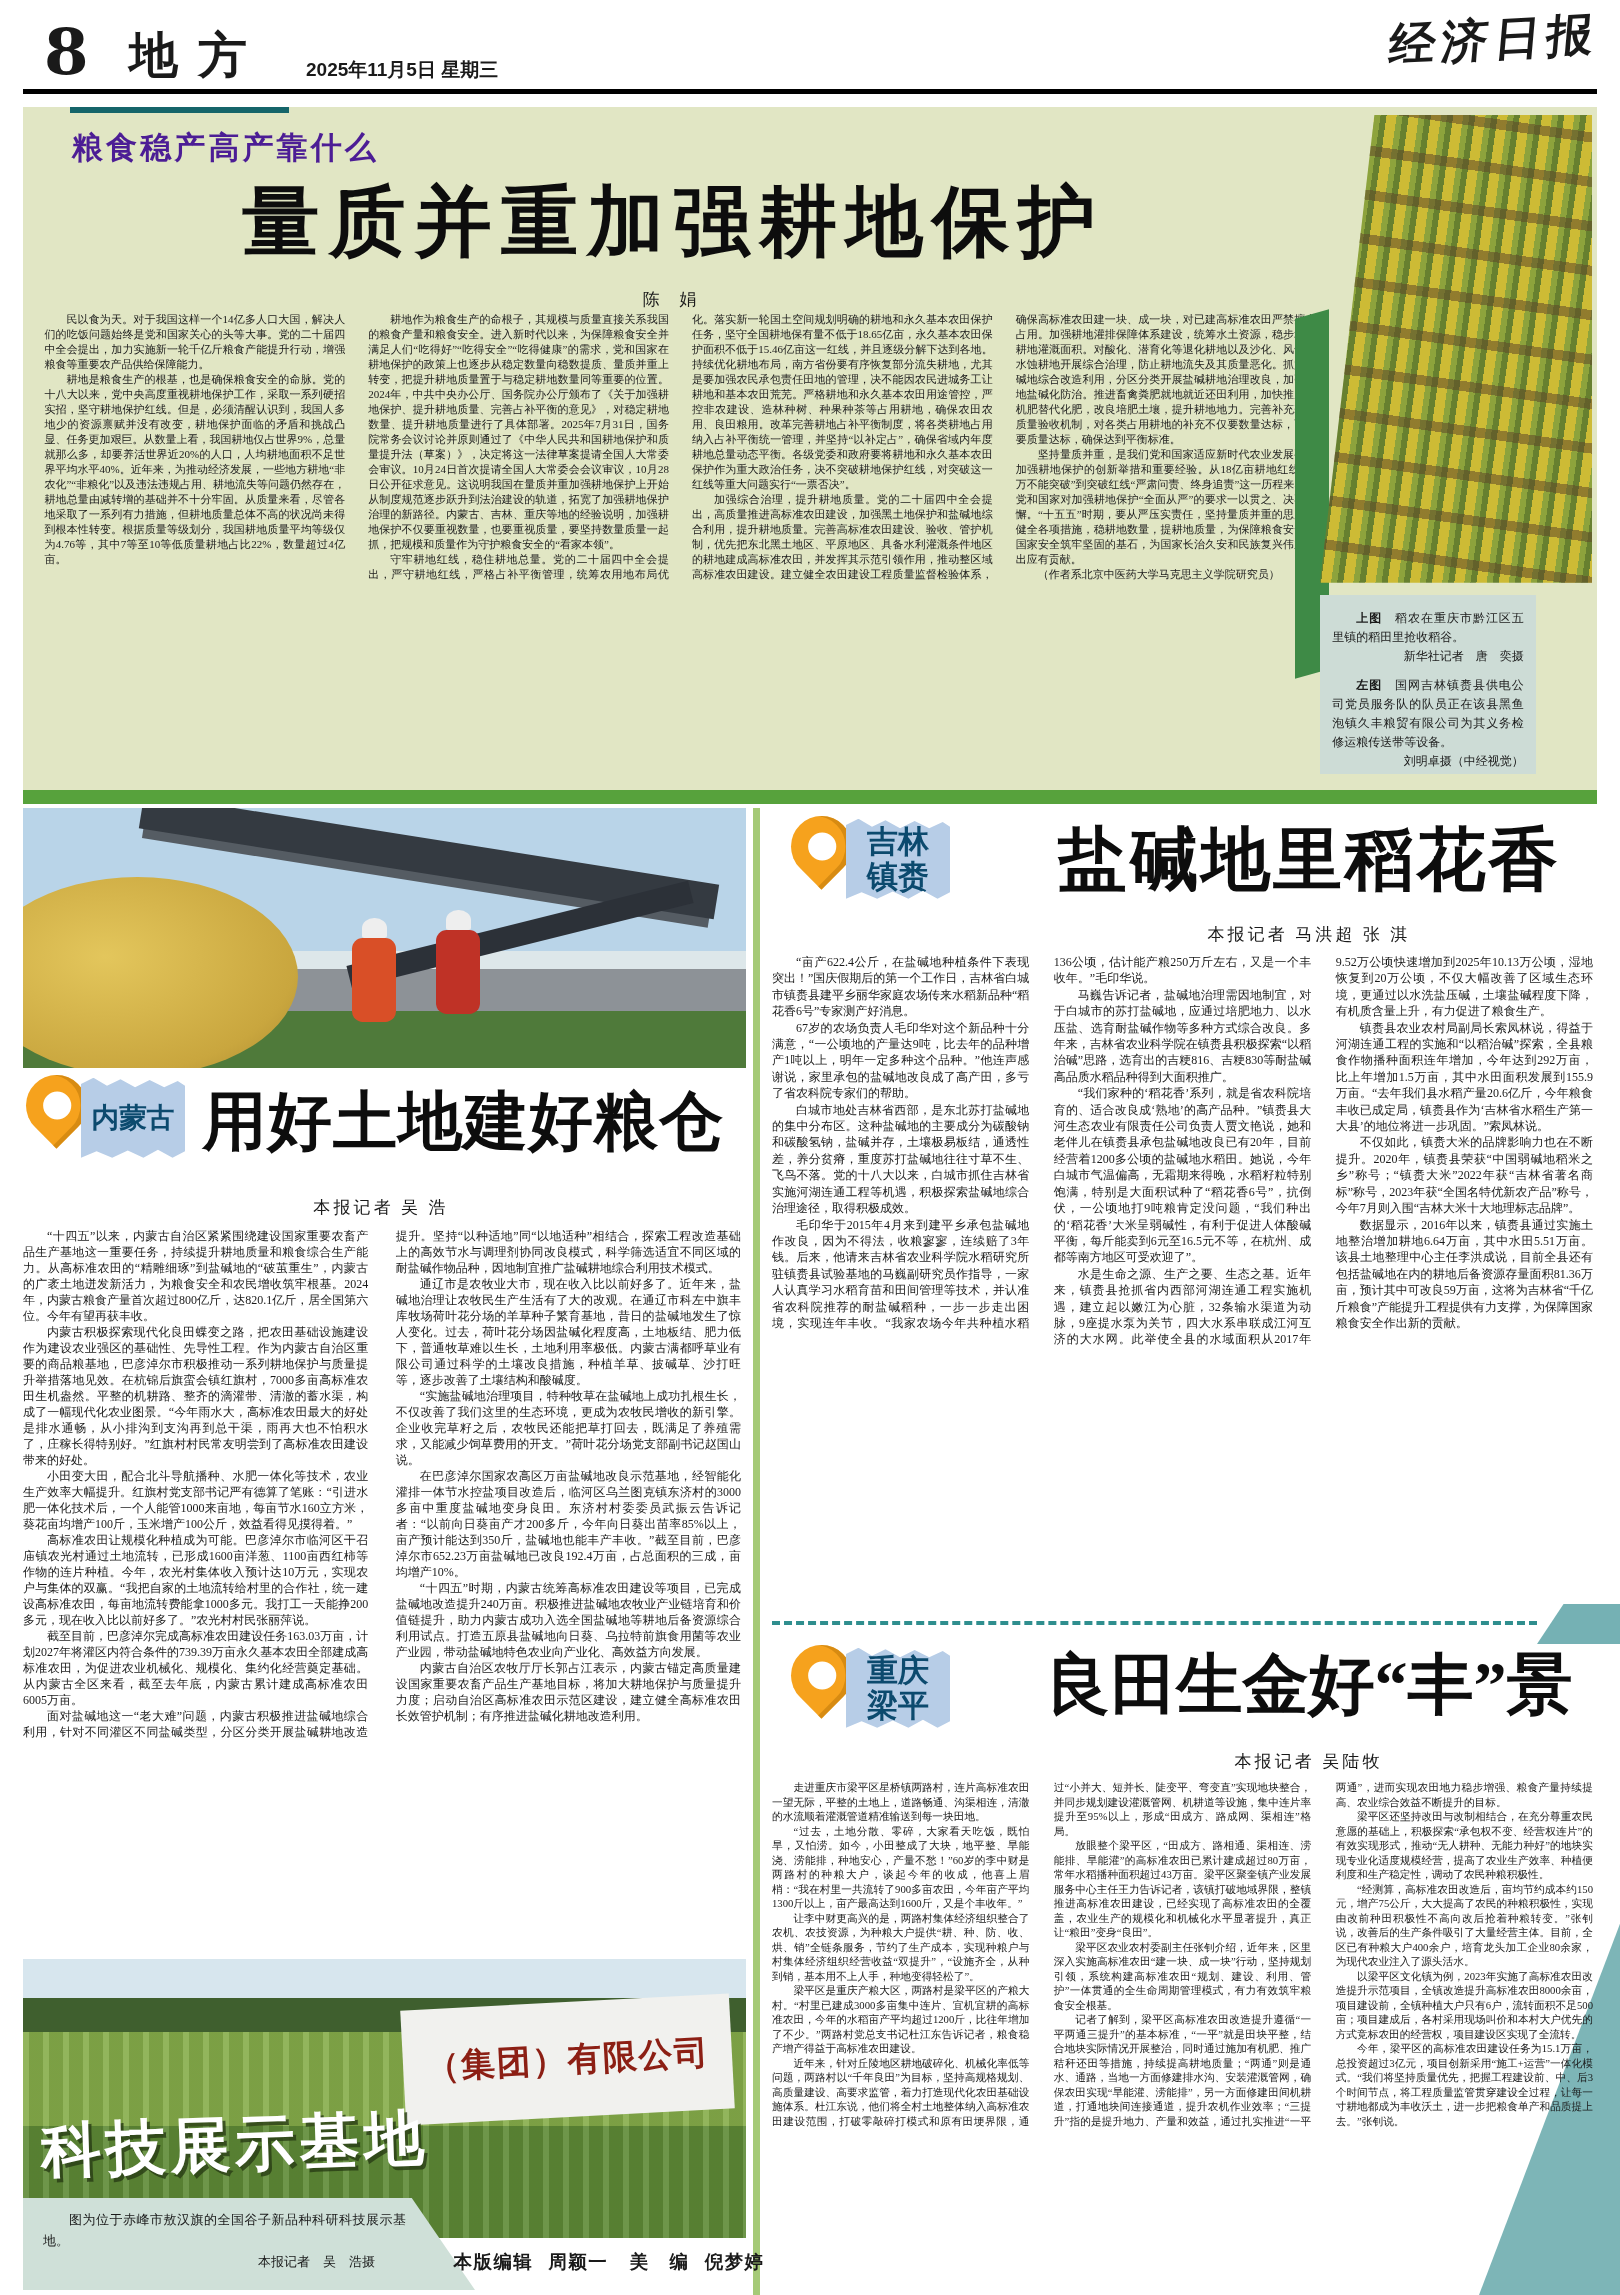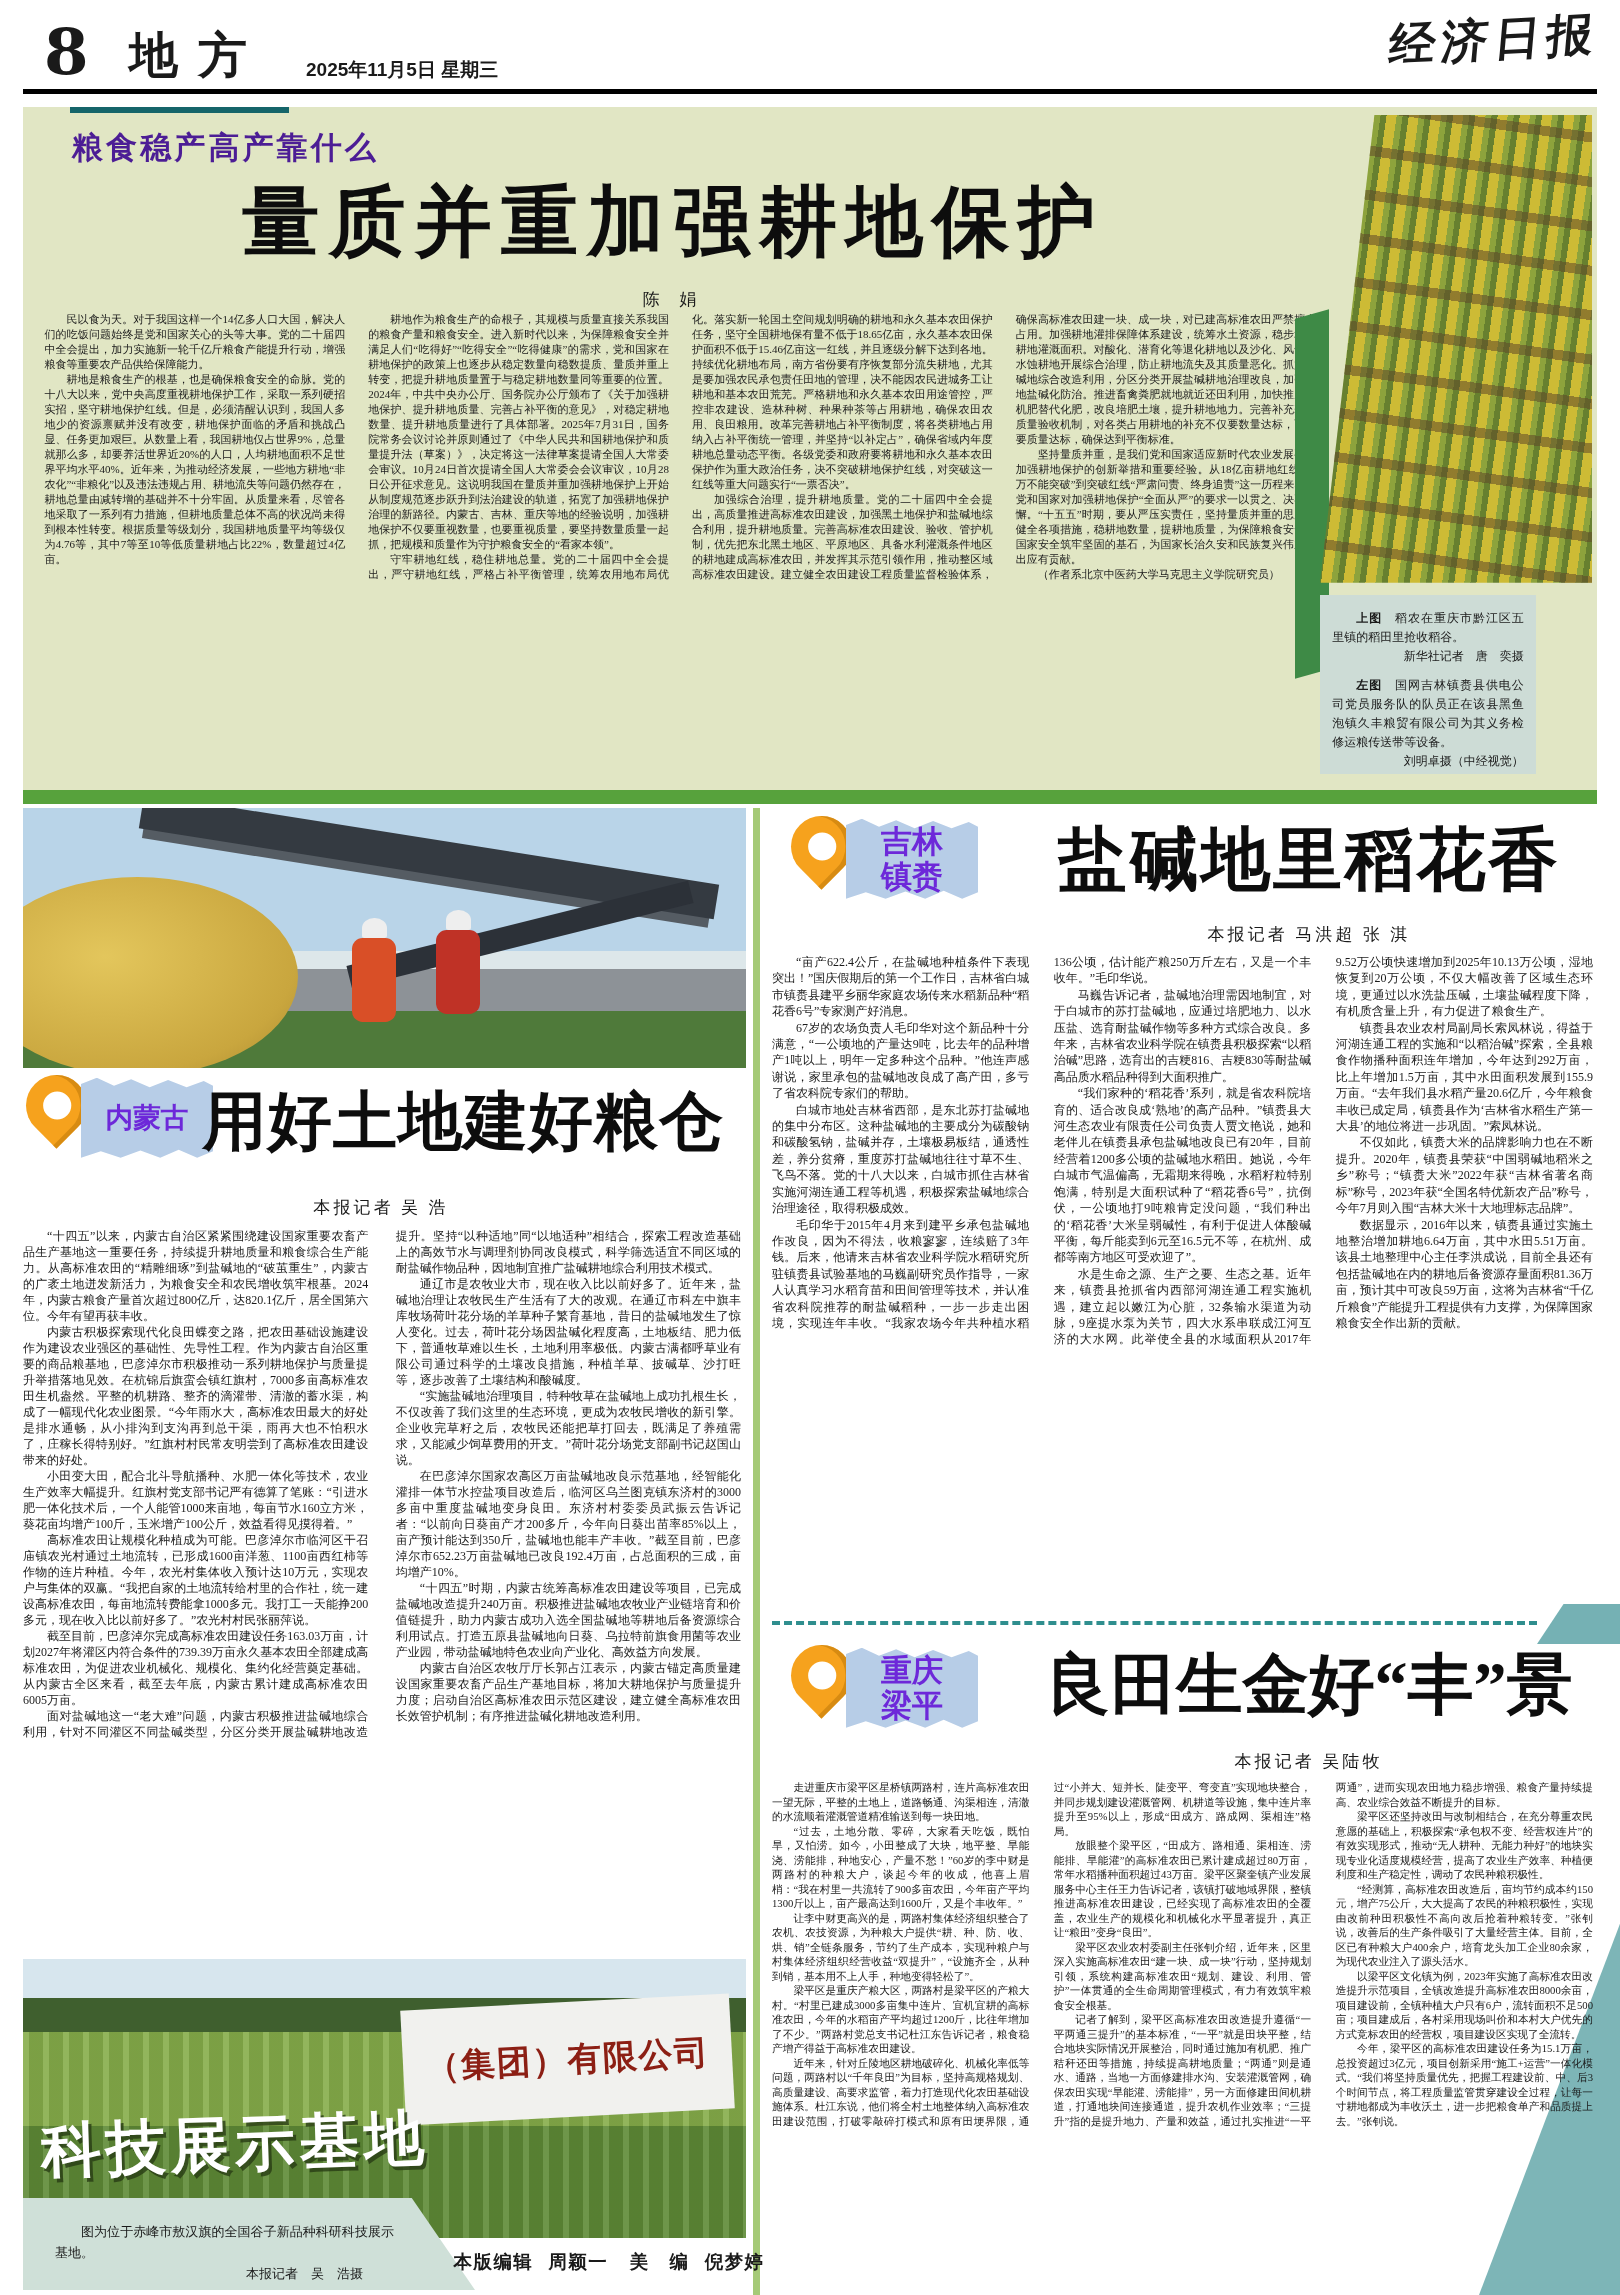--- a/index.html
+++ b/index.html
@@ -57,10 +57,10 @@
   .pin{position:absolute;left:3.1px;top:4.6px;width:61px;height:61px;background:#f6a21d;
        border-radius:50% 50% 50% 0;transform:rotate(-45deg);box-shadow:inset -4.6px -4.6px 0 rgba(190,120,10,.55);}
   .pin::after{content:"";position:absolute;left:17px;top:17px;width:27.6px;height:27.6px;border-radius:50%;background:#fff;}
-  .chip{position:absolute;left:58px;top:7.7px;width:132px;min-height:80px;background:#b7cde7;
+  .chip{position:absolute;left:58px;top:7.7px;width:104px;min-height:80px;background:#b7cde7;
         clip-path:polygon(0 8%,12% 0,25% 10%,38% 2%,52% 12%,66% 3%,80% 12%,93% 4%,100% 10%,100% 92%,88% 100%,74% 90%,60% 100%,45% 91%,30% 100%,15% 92%,0 100%);
         display:flex;flex-direction:column;align-items:center;justify-content:center;
-        font-family:"Liberation Sans",sans-serif;font-weight:bold;color:#6d28d9;font-size:31px;line-height:35px;}
+        font-family:"Liberation Sans",sans-serif;font-weight:bold;color:#0c4a6e;font-size:31px;line-height:35px;}
   .chip .sub:empty{display:none;}
   .chip.single{font-size:27.6px;}
   

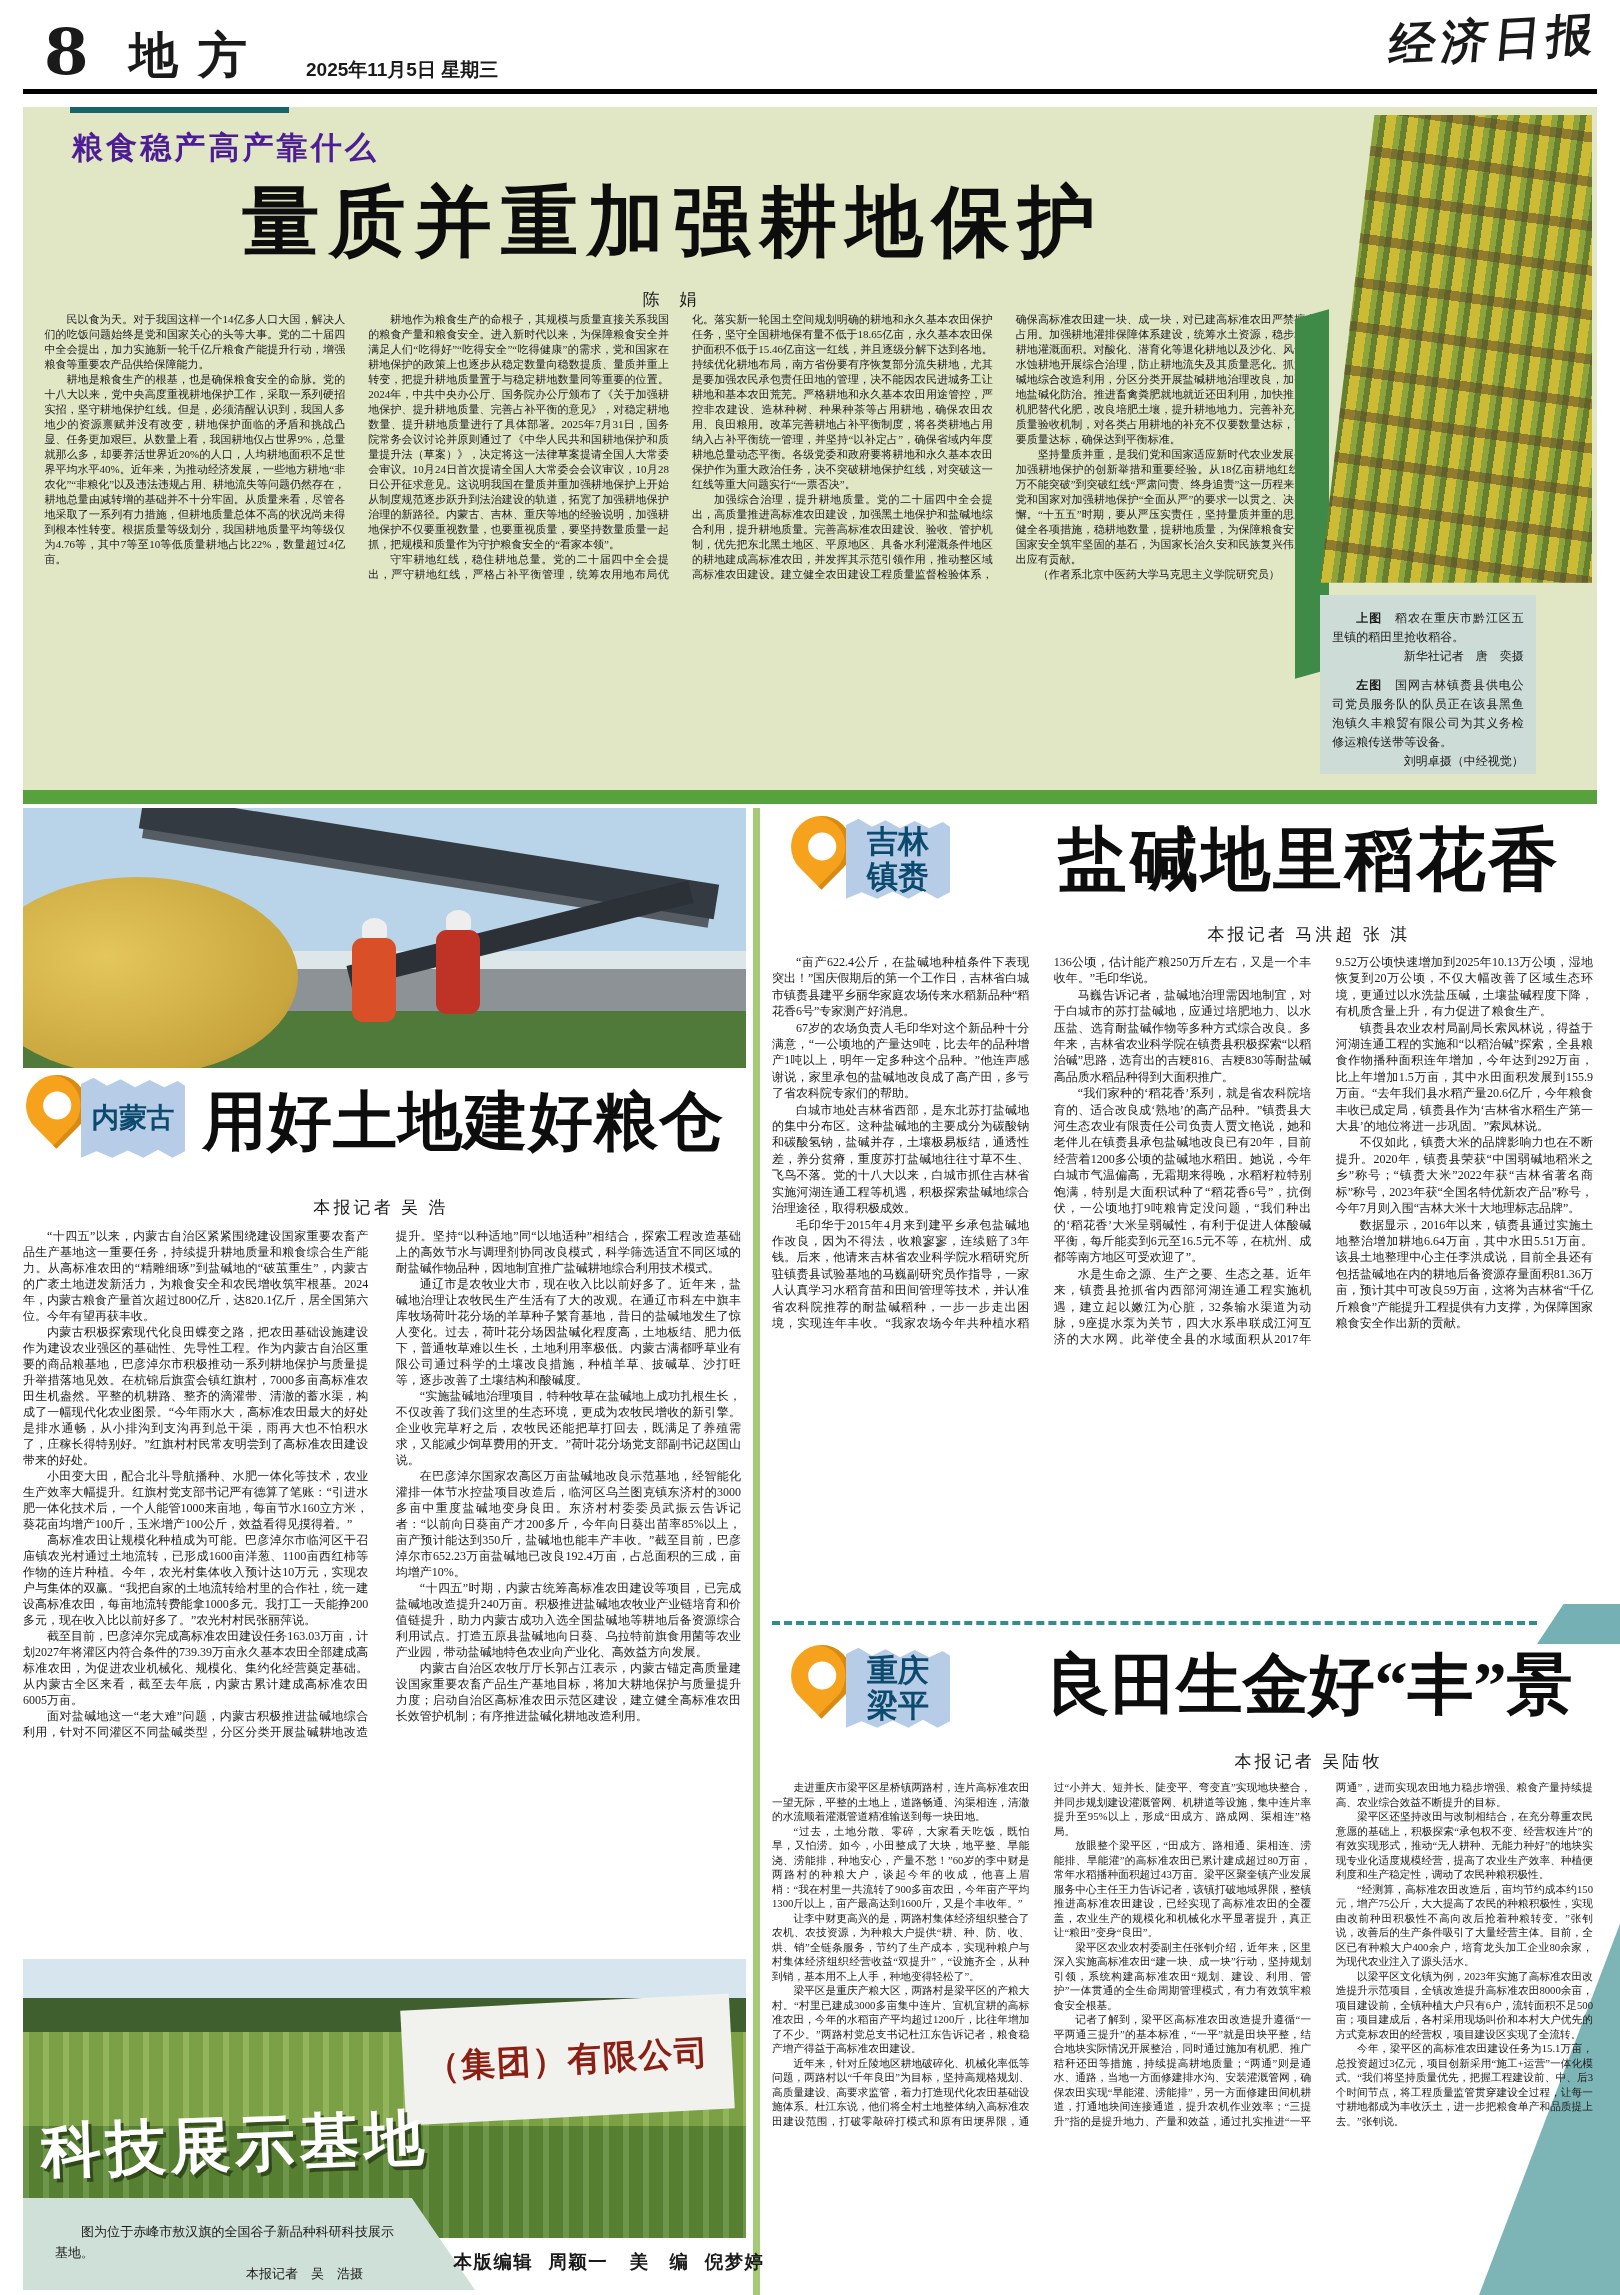--- a/index.html
+++ b/index.html
@@ -89,7 +89,7 @@
   .field-caption{position:absolute;left:23px;top:2198px;width:452px;height:92px;background:#cfe0d8;
       clip-path:polygon(0 0,86% 0,100% 100%,0 100%);padding:12.2px 69px 0 20px;box-sizing:border-box;
       font-size:13px;line-height:20.7px;text-align:justify;}
-  .field-caption .cap{margin:12px;text-indent:2em;}
+  .field-caption .cap{margin:0;text-indent:2em;}
   .field-caption .cap-credit{padding-right:31px;}
   .credits{position:absolute;left:429px;top:2249px;width:360px;text-align:center;font-size:18.4px;font-weight:bold;letter-spacing:1.5px;}
   .credits span{margin:0 7.7px;}

